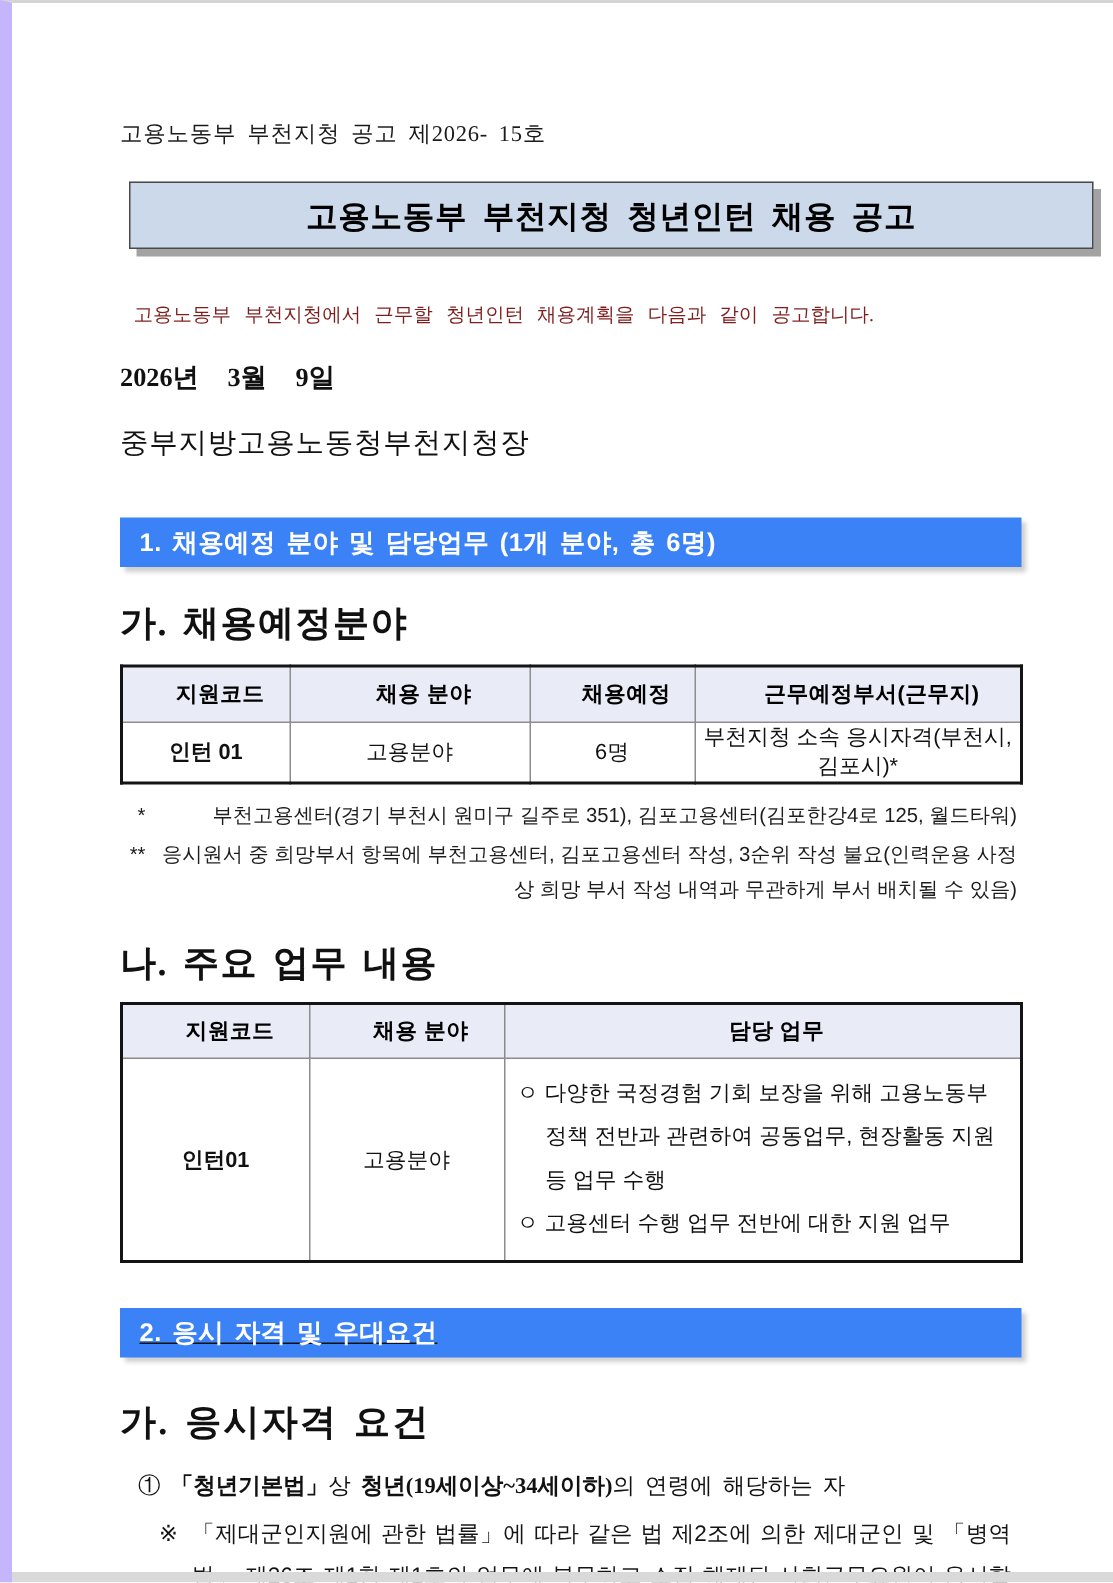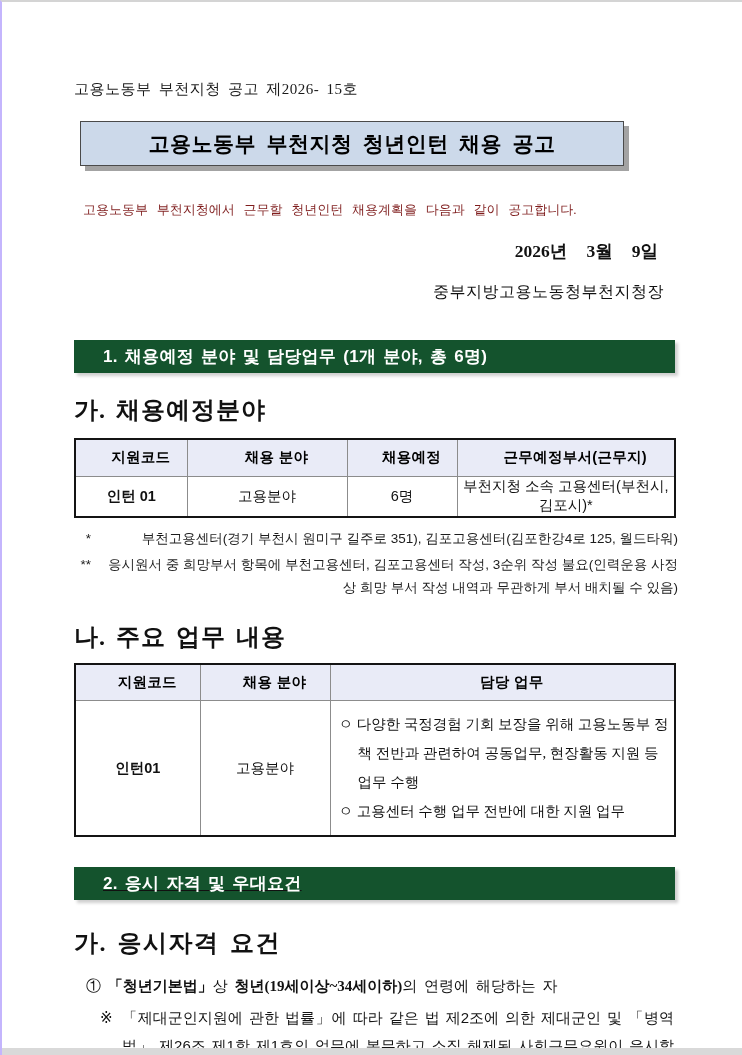--- a/index.html
+++ b/index.html
@@ -8,7 +8,7 @@
     position:relative;
     width:742px; height:1055px;
     background:#ffffff;
-    border-left:2px solid #c4b5fd;
+    border-left:8px solid #c4b5fd;
     border-top:2px solid #d4d4d4;
     overflow:hidden;
     font-family:"Liberation Serif","DejaVu Serif",serif;

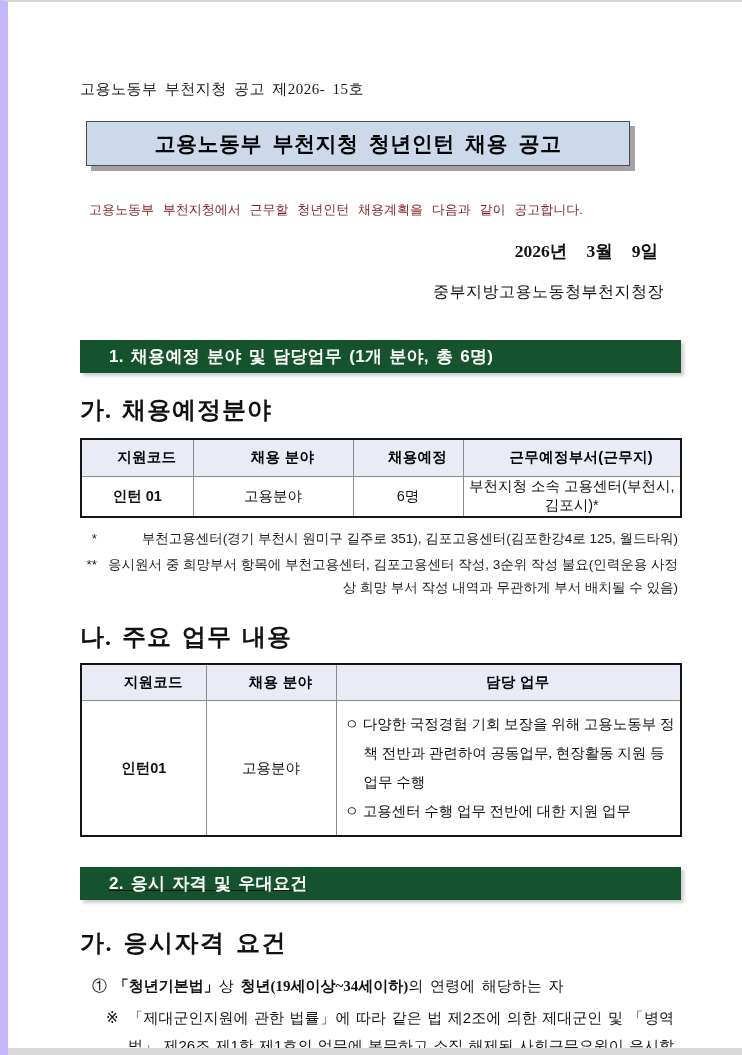--- a/index.html
+++ b/index.html
@@ -27,7 +27,7 @@
 
   .title-box {
     margin-top:22px; margin-left:6px;
-    width:544px; height:45px;
+    width:643px; height:45px;
     background:#ccd9ea;
     border:1px solid #4a4a4a;
     box-shadow:5px 5px 0 #a3a3a3;

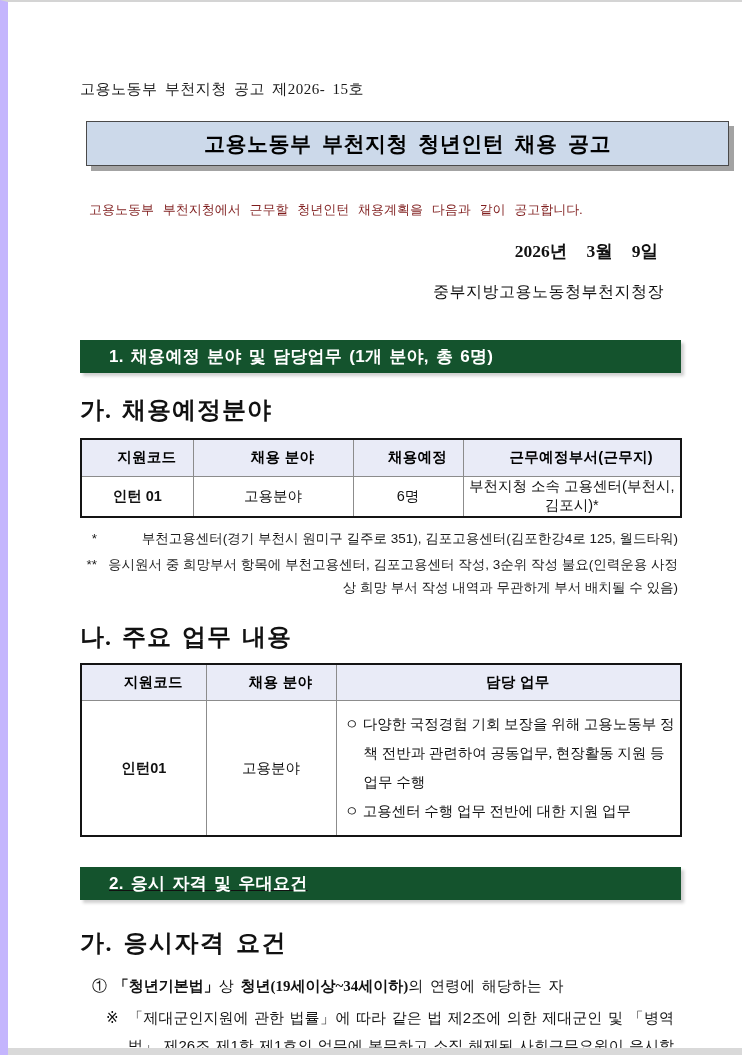--- a/index.html
+++ b/index.html
@@ -46,7 +46,7 @@
     color:#7f1d1d;
   }
   .date-line {
-    margin-top:16px; text-align:right; padding-right:22px;
+    margin-top:16px; padding-right:22px;
     font-size:17.5px; font-weight:bold; white-space:pre; word-spacing:2px;
   }
   .signer-line {

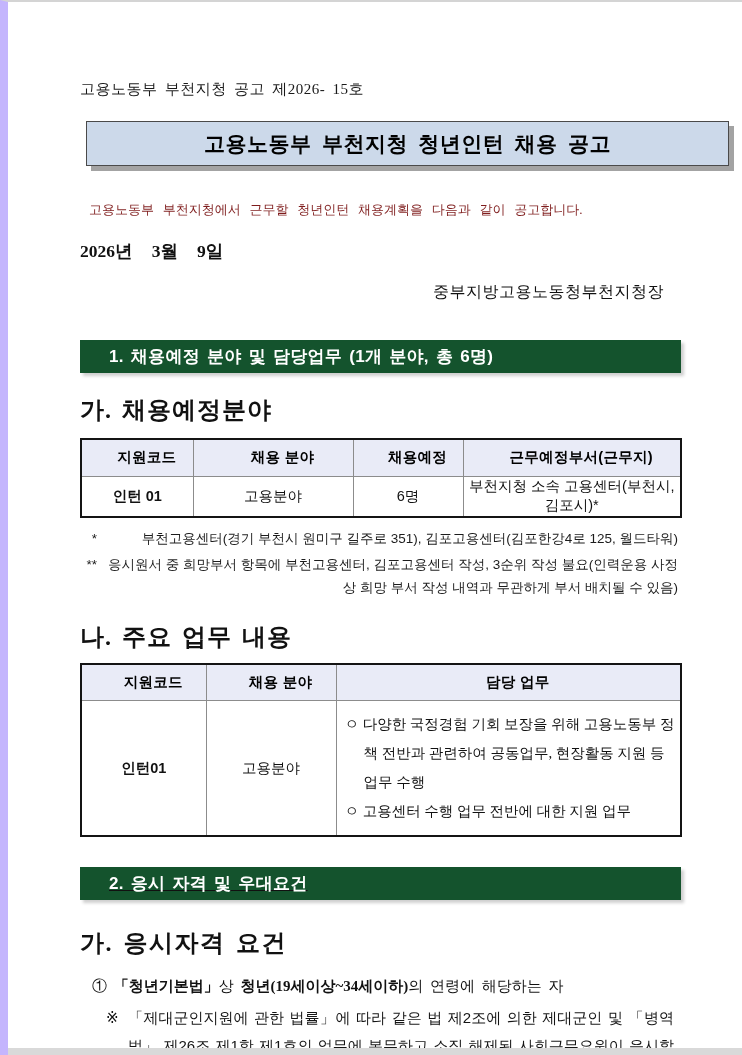--- a/index.html
+++ b/index.html
@@ -50,8 +50,8 @@
     font-size:17.5px; font-weight:bold; white-space:pre; word-spacing:2px;
   }
   .signer-line {
-    margin-top:19px; text-align:right; padding-right:16px;
-    font-size:16px; letter-spacing:0.5px;
+    margin-top:19px; padding-right:16px;
+    font-size:19px; letter-spacing:0.5px;
   }
 
   .sec-bar {

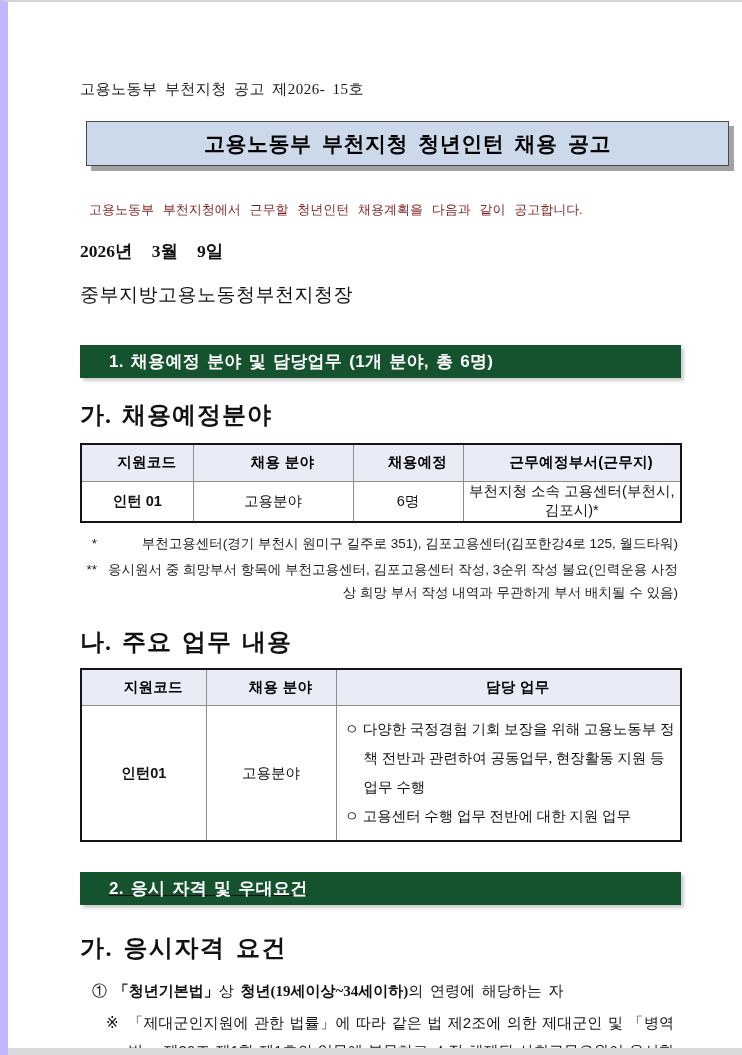--- a/index.html
+++ b/index.html
@@ -57,10 +57,10 @@
   .sec-bar {
     margin-top:37px;
     width:601px; height:33px;
-    background:#14532d;
+    background:#3b82f6;
     box-shadow:3px 3px 3px #cfcfcf;
     display:flex; align-items:center;
-    padding-left:29px;
+    padding-left:13px;
   }
   .sec-bar .t {
     font-family:"Liberation Sans","DejaVu Sans",sans-serif;

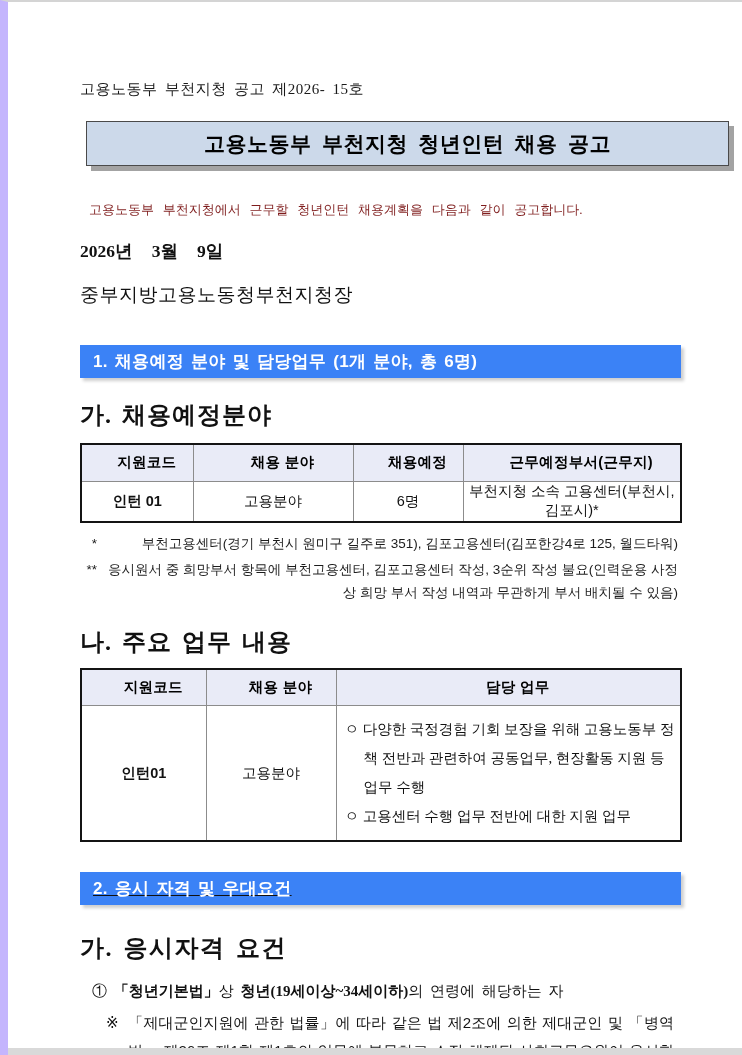--- a/index.html
+++ b/index.html
@@ -165,7 +165,7 @@
           <td class="code">인턴 01</td>
           <td>고용분야</td>
           <td>6명</td>
-          <td>부천지청 소속 고용센터(부천시, 김포시)*</td>
+          <td>부천지청 소속 응시자격(부천시, 김포시)*</td>
         </tr>
       </tbody>
     </table>

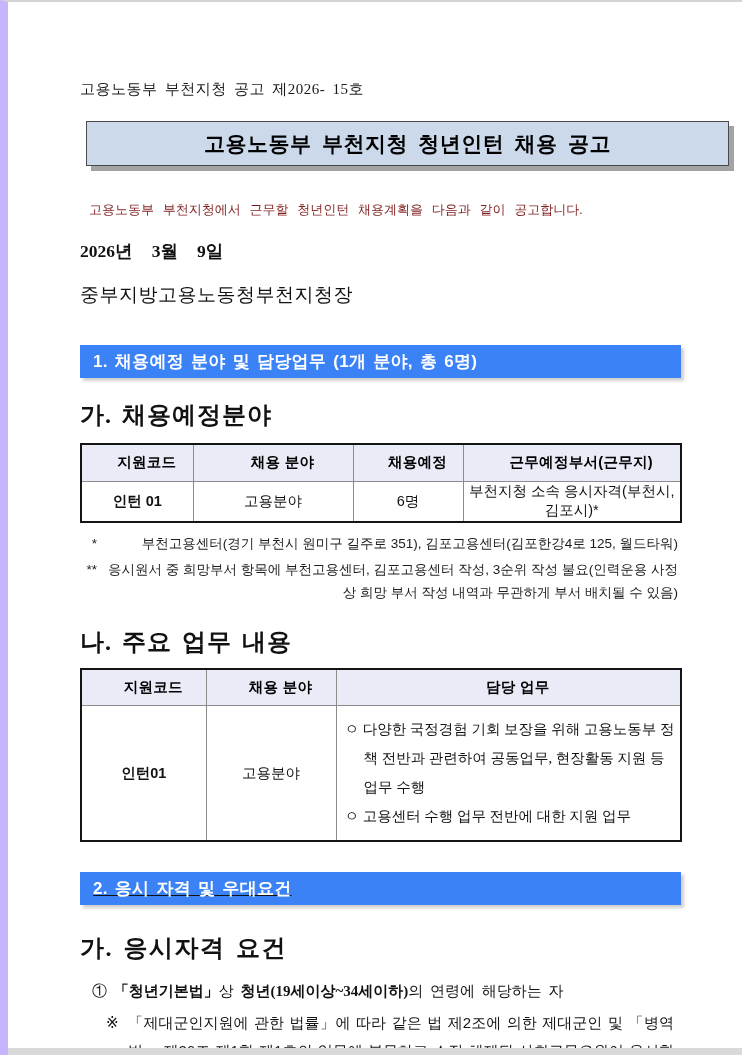--- a/index.html
+++ b/index.html
@@ -91,7 +91,7 @@
     height:41px; text-align:center; vertical-align:middle; color:#111;
   }
   td.code { font-weight:bold;margin-top:32px; }
-  td.duties { text-align:left; padding:9px 4px 9px 8px; height:auto;font-family:Liberation Serif, serif; }
+  td.duties { text-align:left; padding:9px 4px 9px 8px; height:auto; }
   .duty { line-height:2.0; padding-left:19px; text-indent:-19px; }
 
   .notes { margin-top:9px; font-family:"Liberation Sans","DejaVu Sans",sans-serif;

